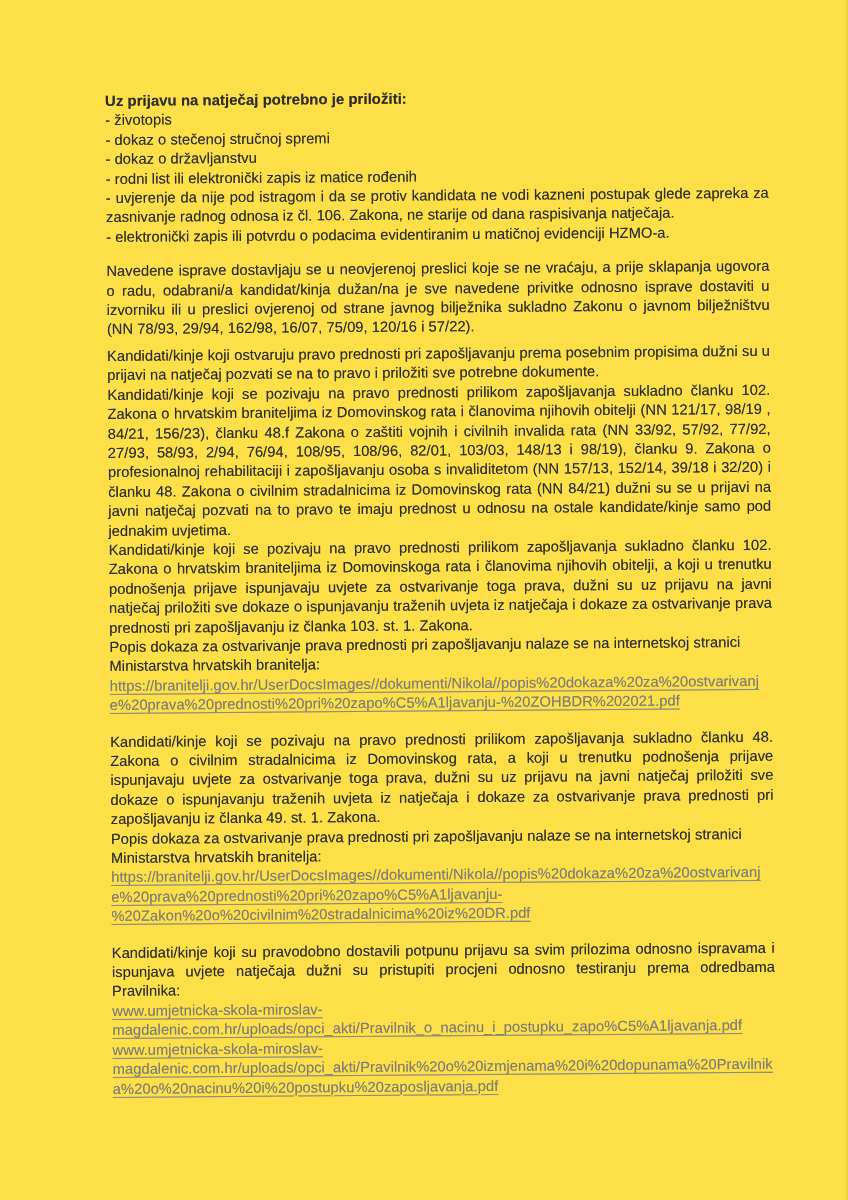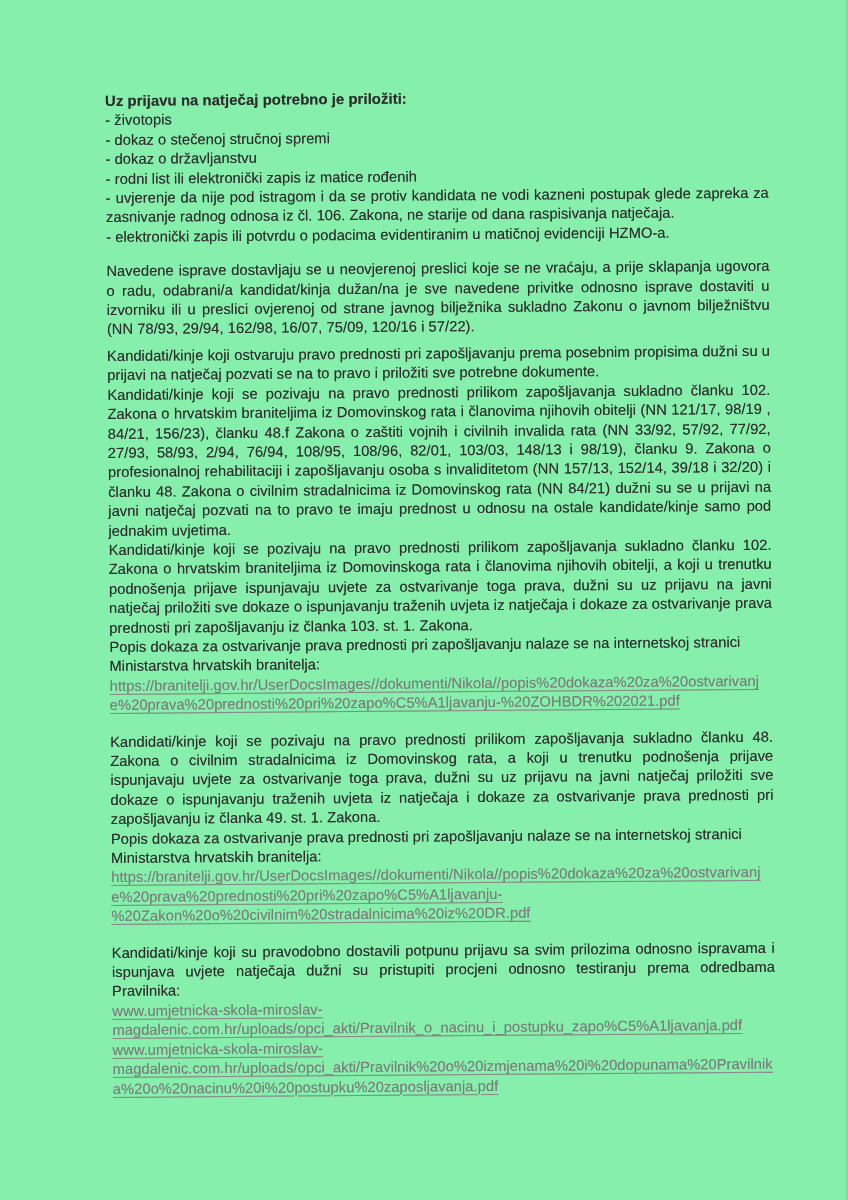--- a/index.html
+++ b/index.html
@@ -11,7 +11,7 @@
     position: relative;
     width: 848px;
     height: 1200px;
-    background: #86efac;
+    background: #fde047;
     overflow: hidden;
   }
   

